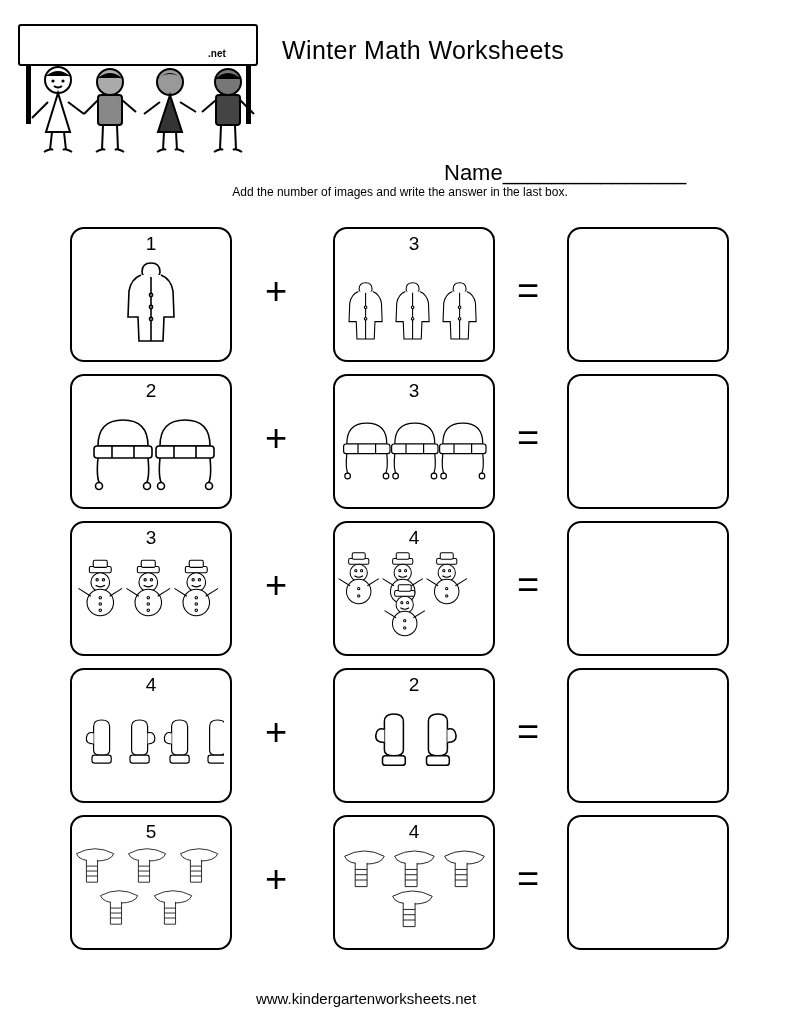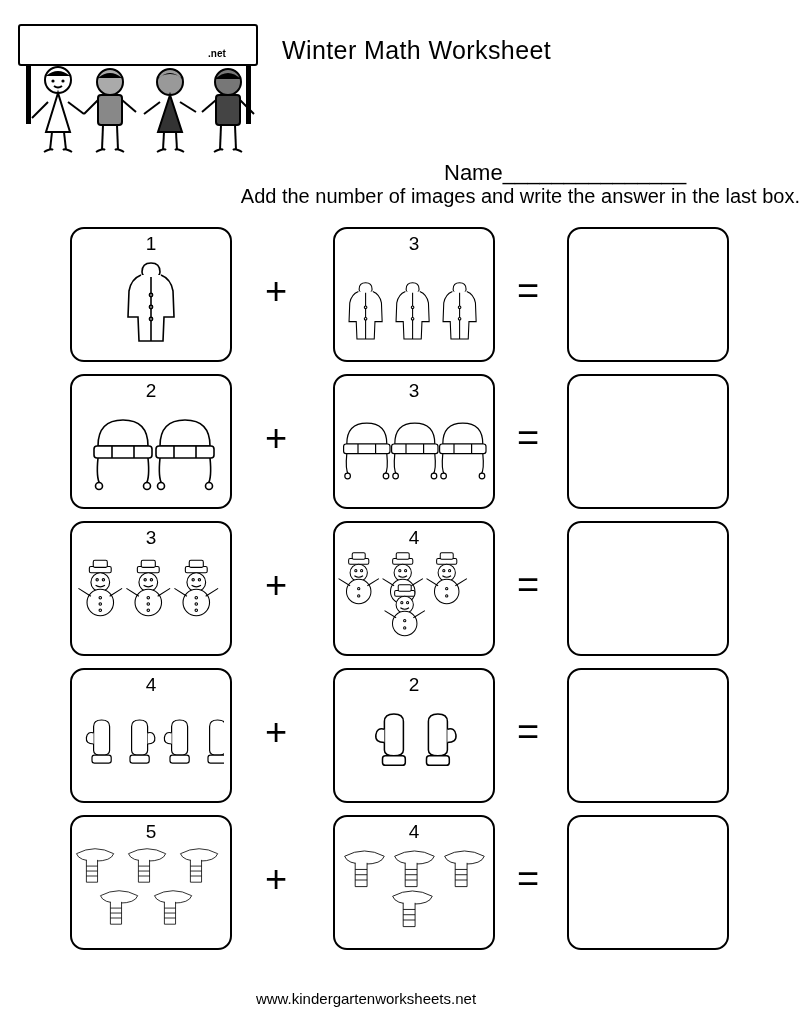--- a/index.html
+++ b/index.html
@@ -231,7 +231,7 @@
     </div>
   </div>
 
-  <div class="title">Winter Math Worksheet</div>
+  <div class="title">Winter Math Worksheets</div>
   <div class="name-line">Name_______________</div>
 </div>
 

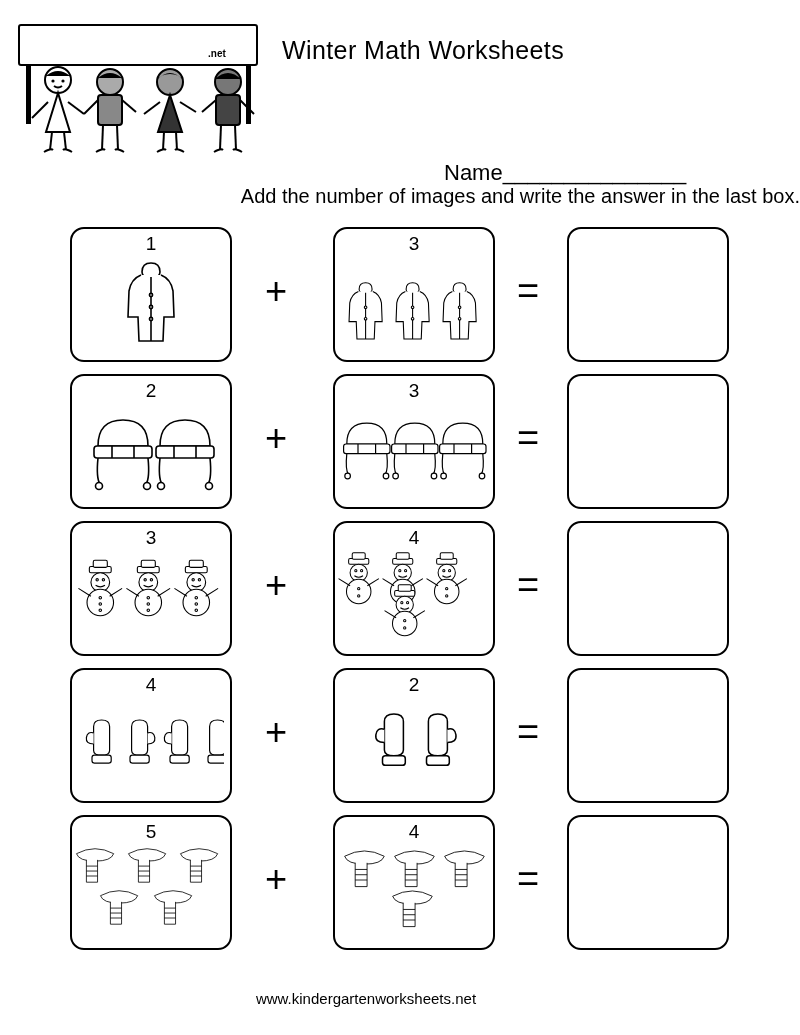--- a/index.html
+++ b/index.html
@@ -103,8 +103,8 @@
     left: 0;
     top: 185px;
     width: 800px;
-    text-align: right;
-    font-size: 20px;
+    text-align: center;
+    font-size: 12px;
   }
 
   

